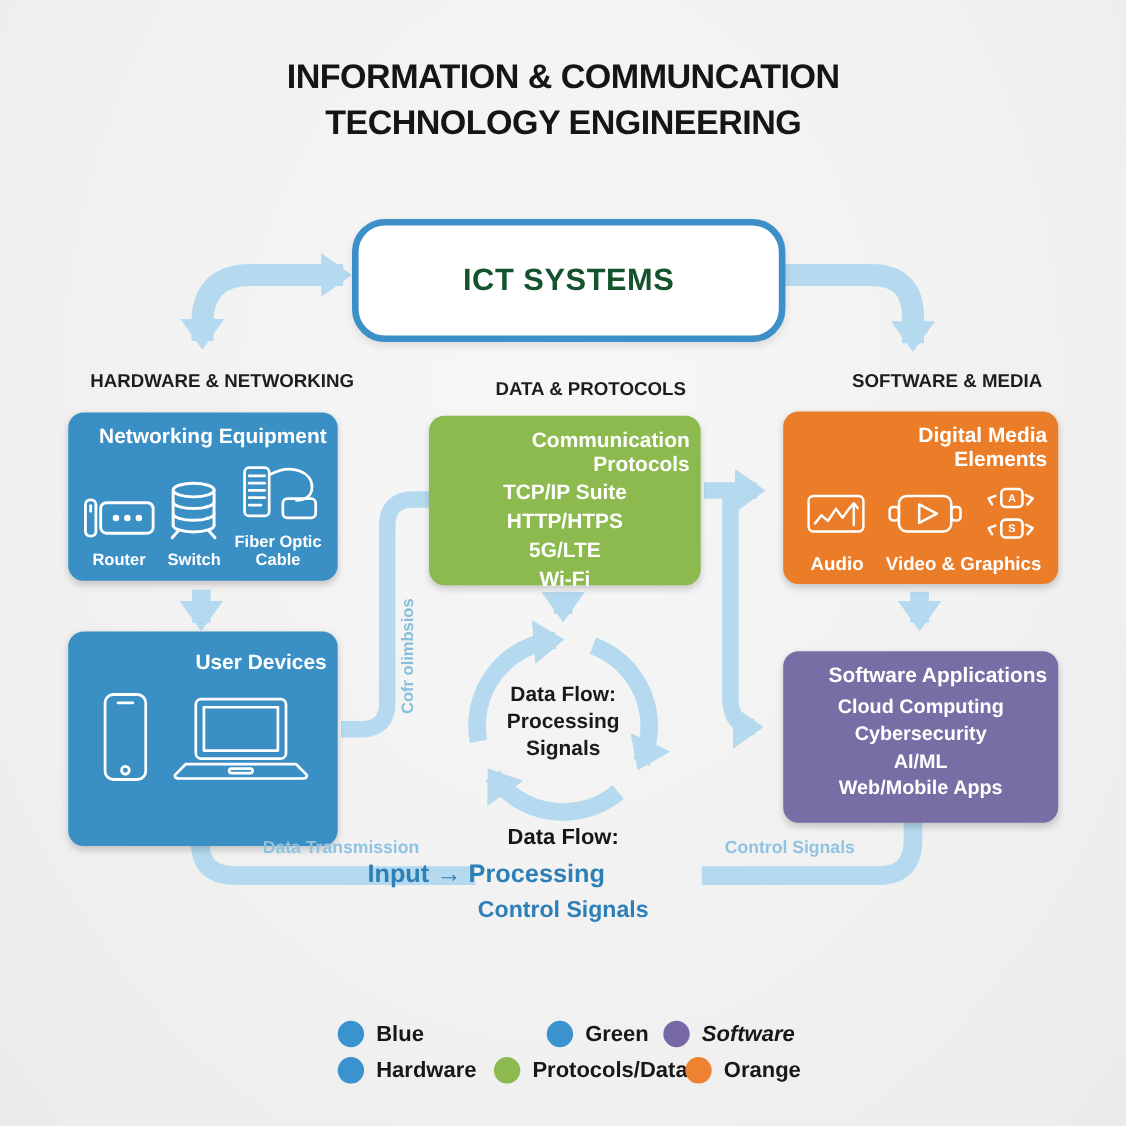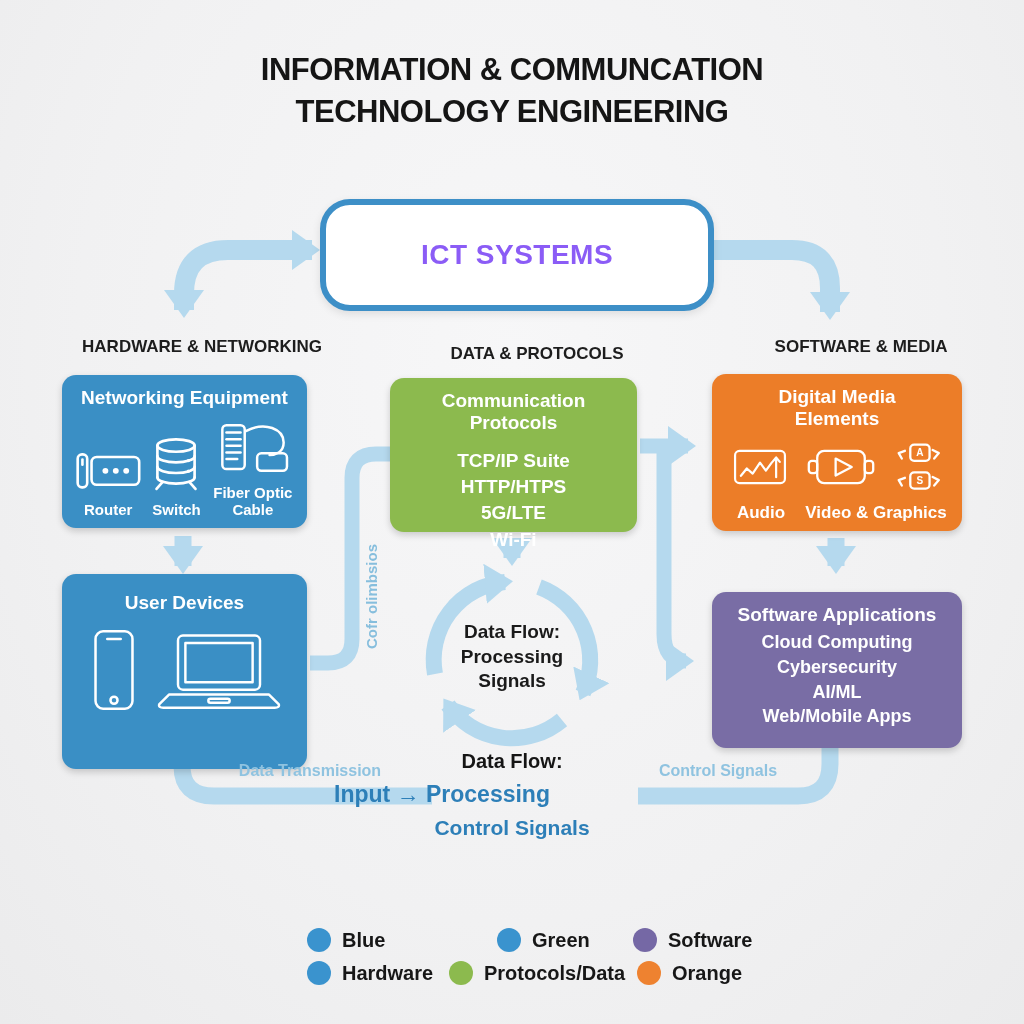--- a/index.html
+++ b/index.html
@@ -15,7 +15,7 @@
   #ict-box{left:320px;top:199px;width:382px;height:100px;background:#ffffff;
            border:6px solid #3d8fc7;border-radius:30px;box-shadow:0 3px 8px rgba(0,0,0,.10);
            display:flex;align-items:center;justify-content:center;z-index:2;}
-  #ict-box .lbl{font-weight:700;font-size:28px;color:#8b5cf6;letter-spacing:0.5px;}
+  #ict-box .lbl{font-weight:700;font-size:28px;color:#14532d;letter-spacing:0.5px;}
 
   
   .sec-hdr{font-weight:700;font-size:17px;color:#1d1d1d;z-index:2;margin-left:24px;}

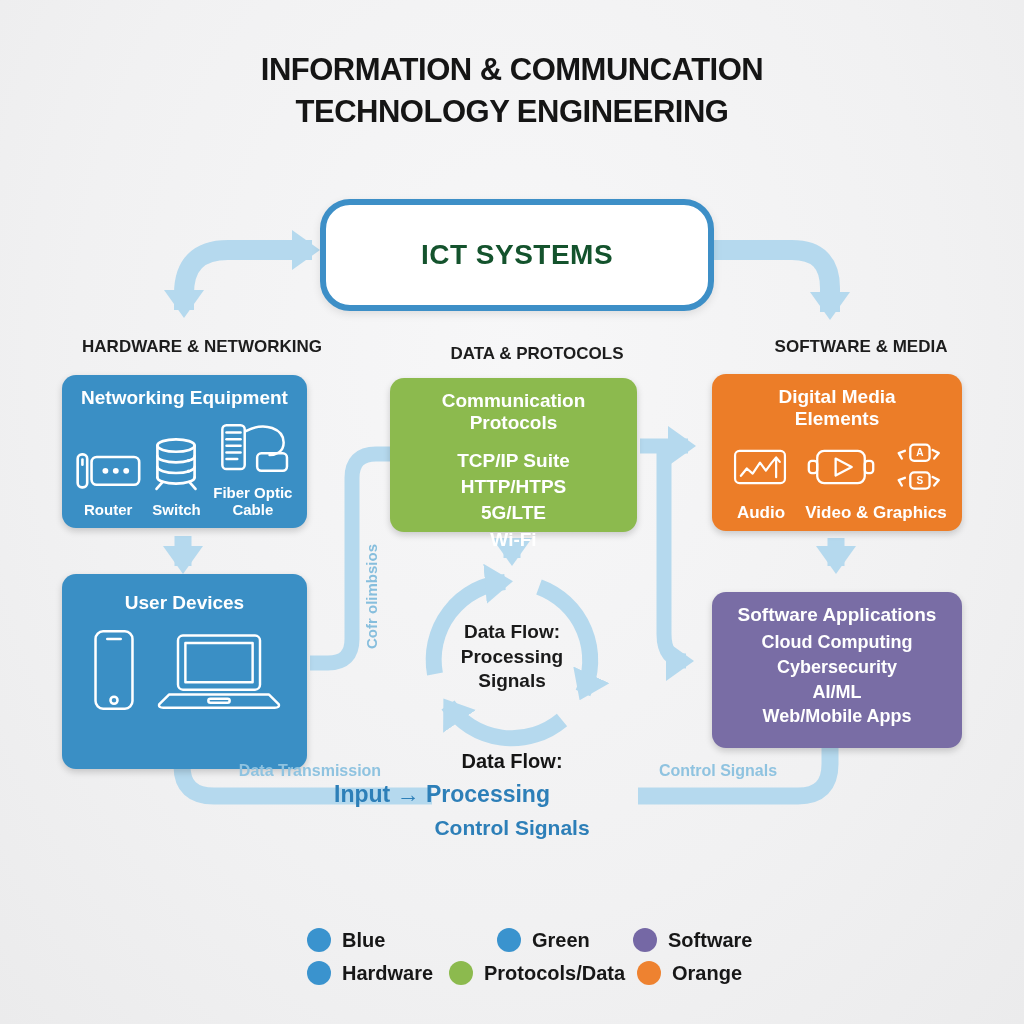--- a/index.html
+++ b/index.html
@@ -22,7 +22,7 @@
 
   
   .box{border-radius:14px;box-shadow:0 3px 7px rgba(0,0,0,.18);color:#fff;z-index:2;position:absolute;box-sizing:border-box;padding:12px 10px;}
-  .box-title{font-weight:700;font-size:19px;text-align:center;}
+  .box-title{font-weight:700;font-size:19px;text-align:right;}
   .box-line{font-weight:700;font-size:19px;text-align:center;line-height:1.38;}
   .icon-row{display:flex;justify-content:space-around;align-items:flex-end;margin-top:12px;}
   .icon-cell{display:flex;flex-direction:column;align-items:center;}

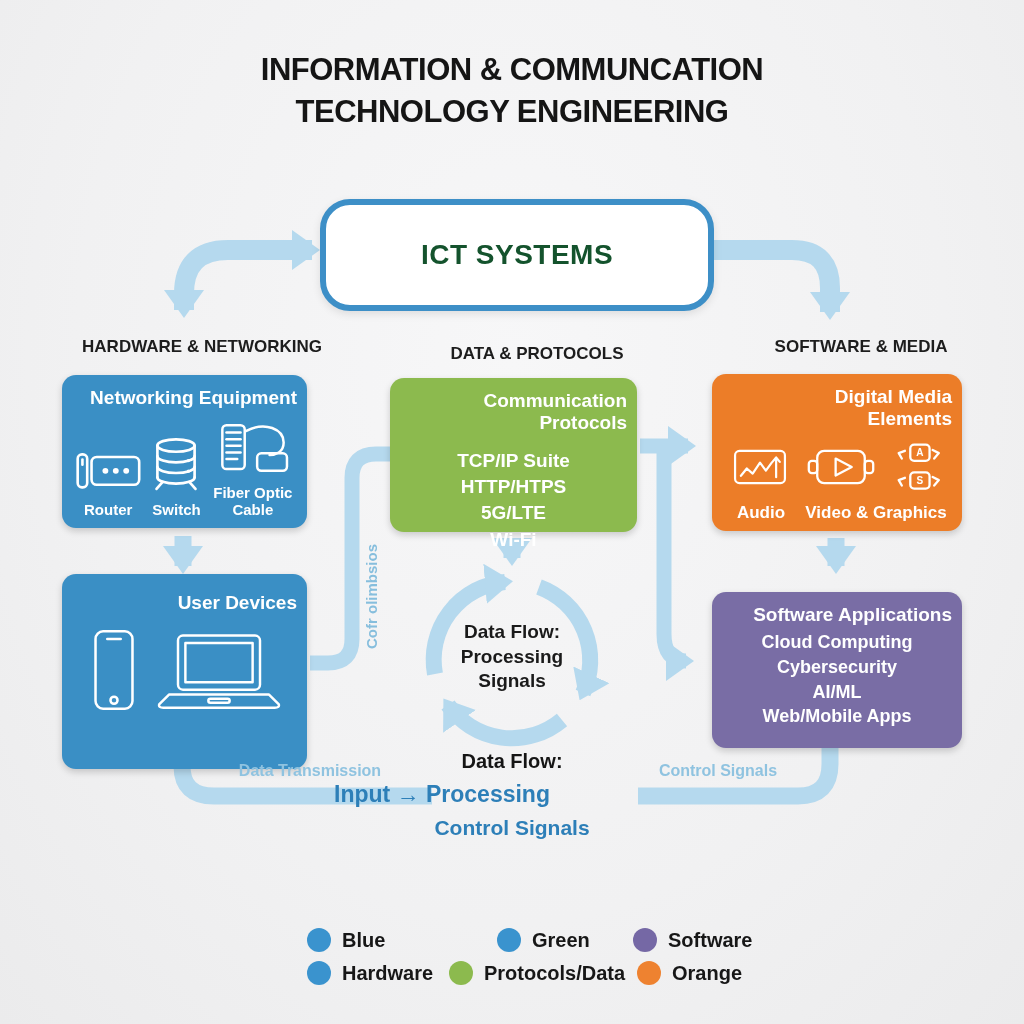--- a/index.html
+++ b/index.html
@@ -138,7 +138,7 @@
 
   <div class="box" style="left: 390px; top: 378px; width: 247px; height: 154px; background-color: rgb(140, 186, 78);">
     <div class="box-title">Communication Protocols</div>
-    <div style="margin-top:14px;">
+    <div style="margin-top:2px;">
       <div class="box-line">TCP/IP Suite</div>
       <div class="box-line">HTTP/HTPS</div>
       <div class="box-line">5G/LTE</div>

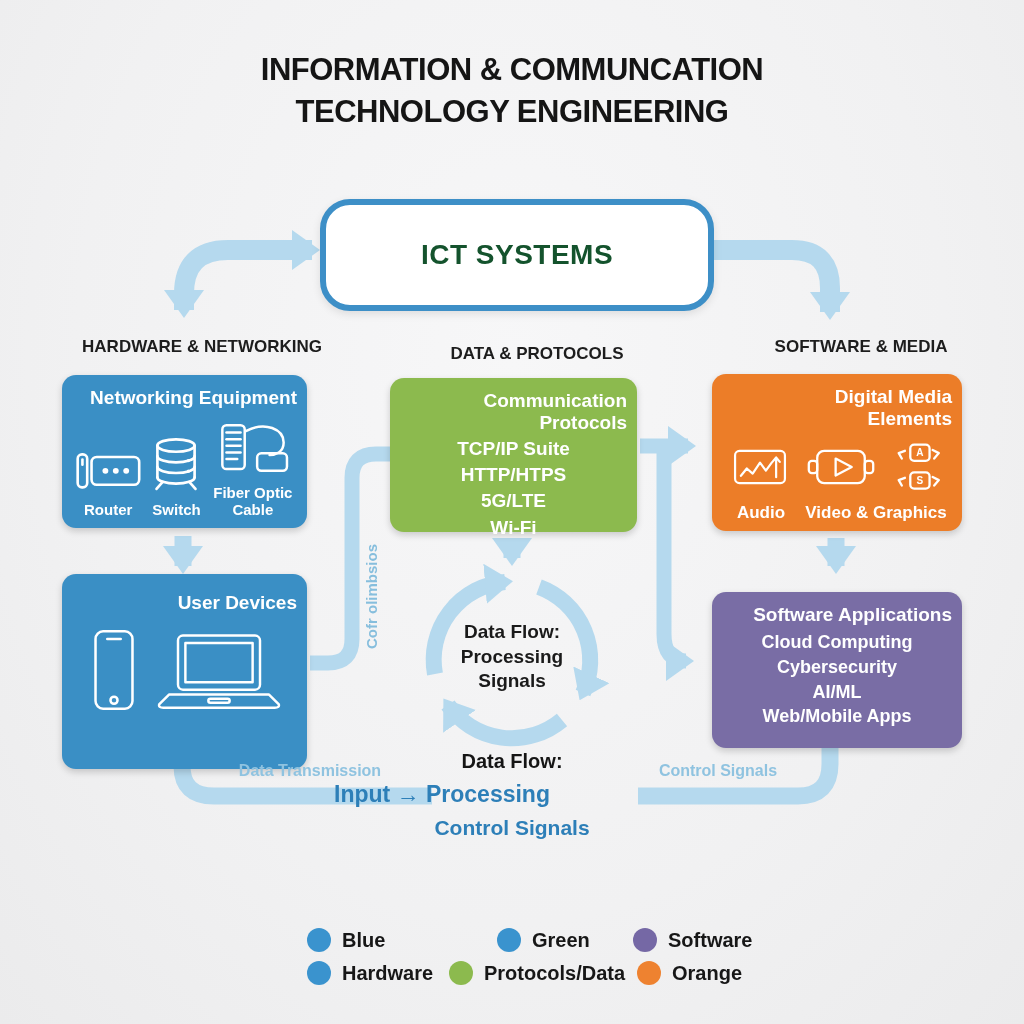--- a/index.html
+++ b/index.html
@@ -228,7 +228,7 @@
     <span class="legend-dot" style="background-color: rgb(58, 147, 206);"></span>
     <span class="legend-label">Green</span>
   </div>
-  <div class="legend-item" style="left:633px;top:928px;">
+  <div class="legend-item" style="left:603px;top:928px;font-style:italic;">
     <span class="legend-dot" style="background-color: rgb(117, 104, 165);"></span>
     <span class="legend-label">Software</span>
   </div>

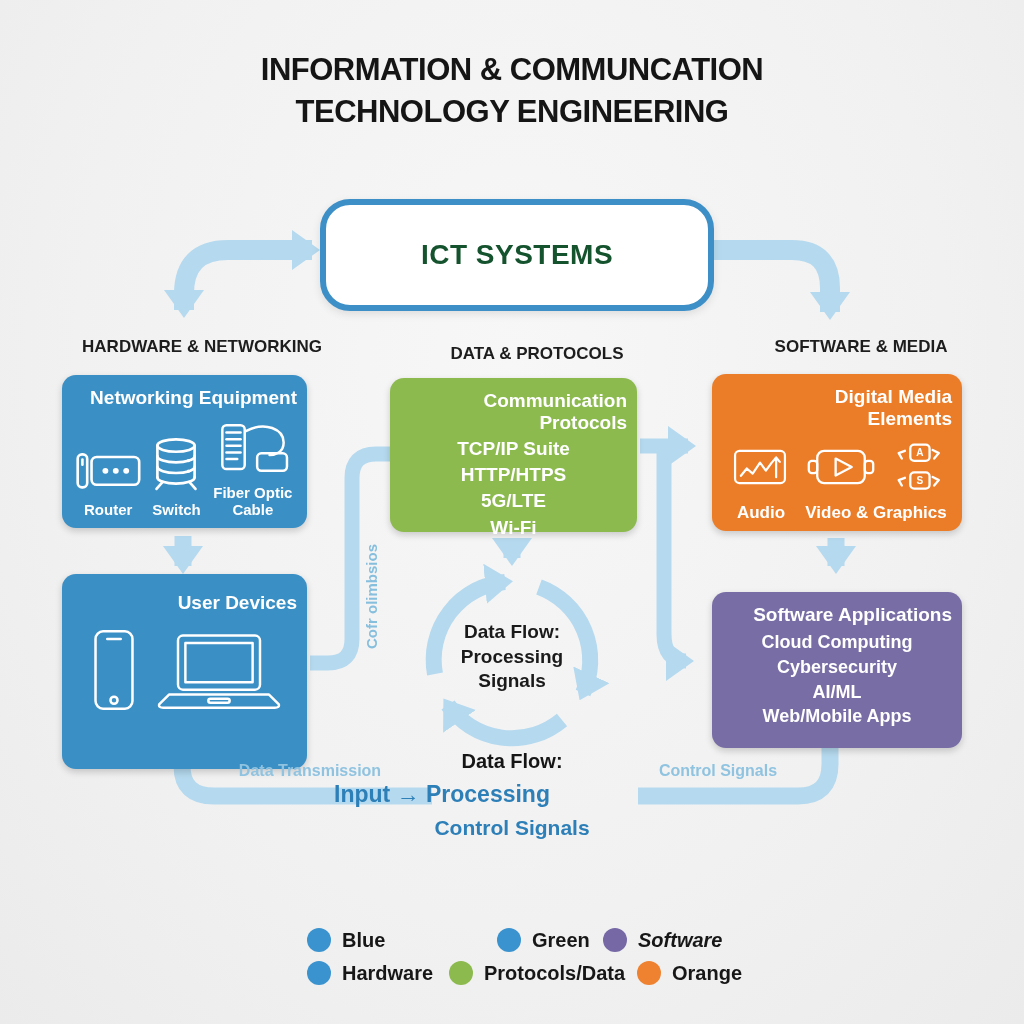--- a/index.html
+++ b/index.html
@@ -240,7 +240,7 @@
     <span class="legend-dot" style="background-color: rgb(140, 186, 78);"></span>
     <span class="legend-label">Protocols/Data</span>
   </div>
-  <div class="legend-item" style="left:637px;top:961px;">
+  <div class="legend-item" style="left:623px;top:961px;">
     <span class="legend-dot" style="background-color: rgb(238, 130, 48);"></span>
     <span class="legend-label">Orange</span>
   </div>

